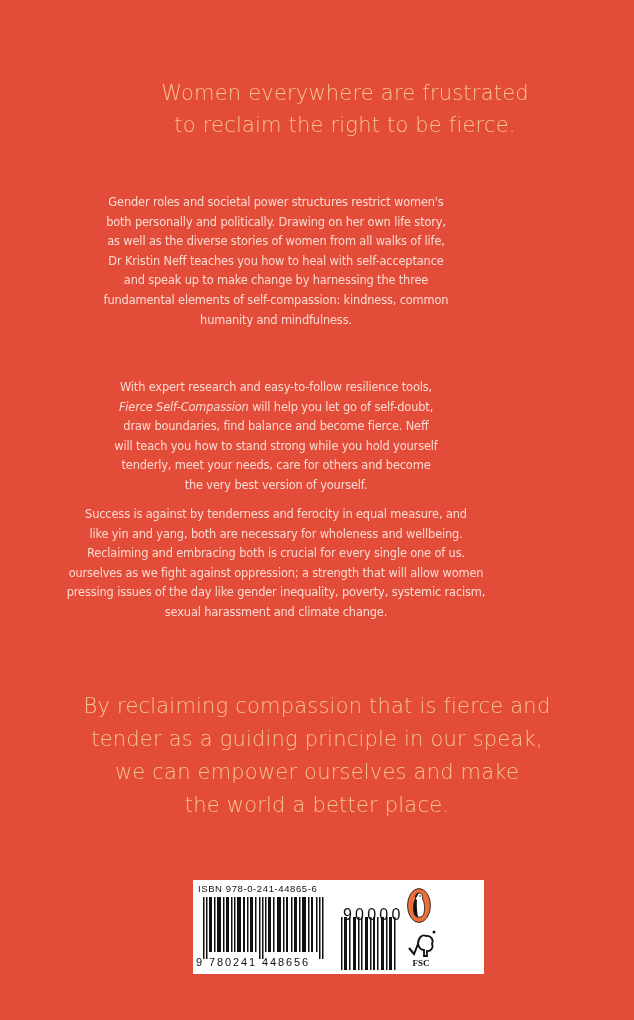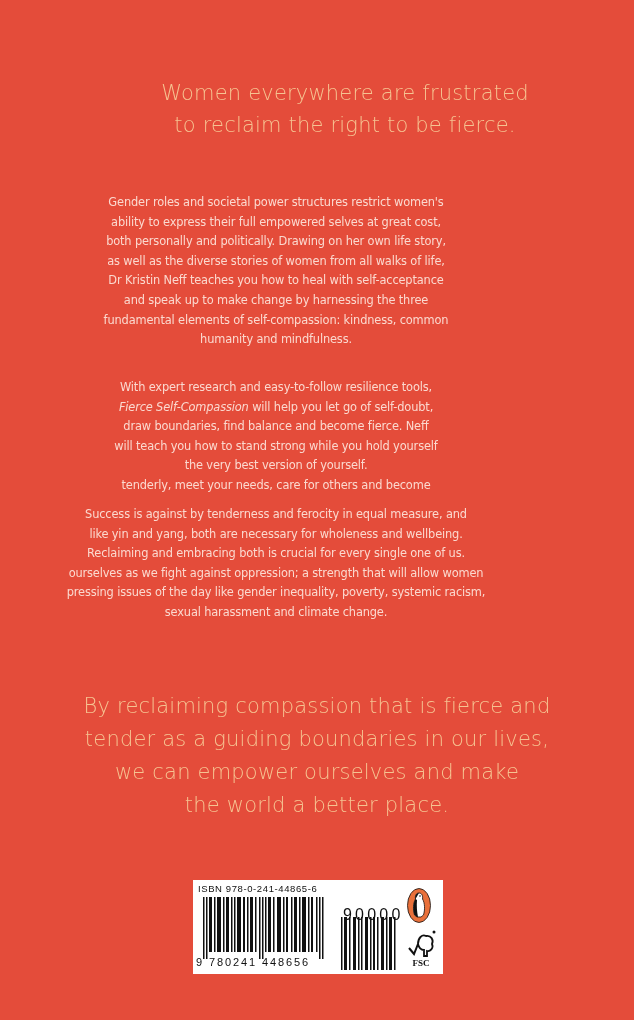--- a/index.html
+++ b/index.html
@@ -56,7 +56,6 @@
 
 <div class="para p1">
   <span class="line">Gender roles and societal power structures restrict women's</span>
-  <span class="line">ability to express their full empowered selves at great cost,</span>
   <span class="line">both personally and politically. Drawing on her own life story,</span>
   <span class="line">as well as the diverse stories of women from all walks of life,</span>
   <span class="line">Dr Kristin Neff teaches you how to heal with self-acceptance</span>

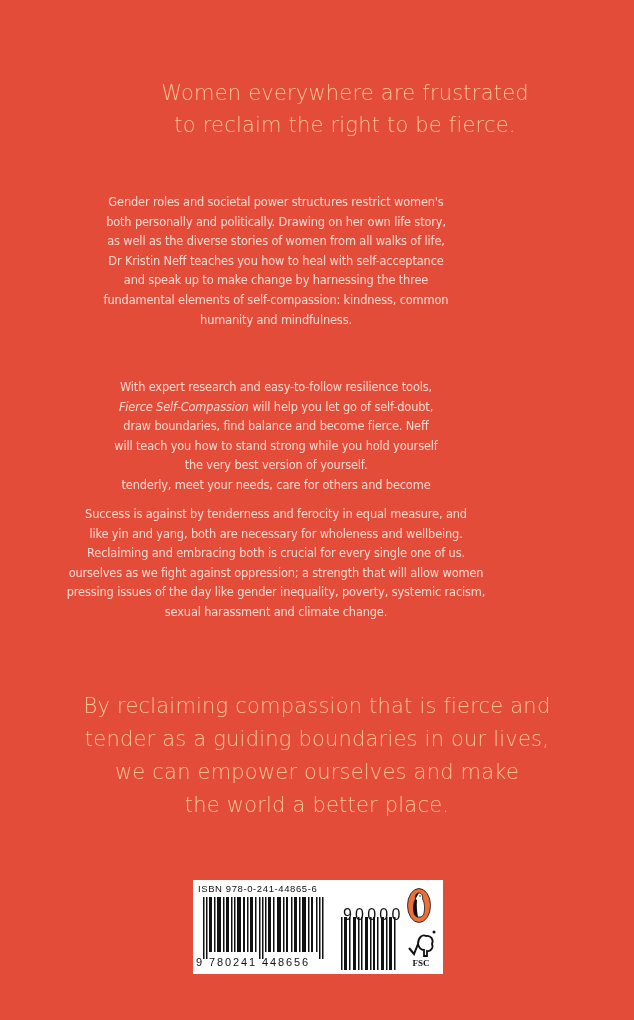--- a/index.html
+++ b/index.html
@@ -69,8 +69,8 @@
   <span class="line"><em>Fierce Self-Compassion</em><span> will help you let go of self-doubt,</span></span>
   <span class="line">draw boundaries, find balance and become fierce. Neff</span>
   <span class="line">will teach you how to stand strong while you hold yourself</span>
+  <span class="line">tenderly, meet your needs, care for others and become</span>
   <span class="line">the very best version of yourself.</span>
-  <span class="line">tenderly, meet your needs, care for others and become</span>
 </div>
 
 <div class="para p3">

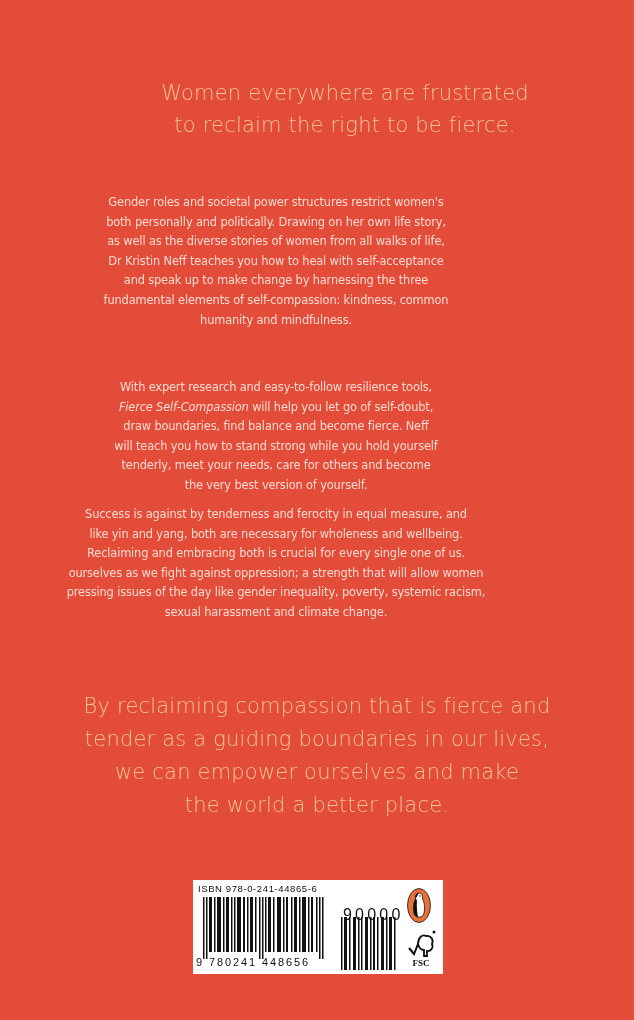--- a/index.html
+++ b/index.html
@@ -84,7 +84,7 @@
 
 <div class="headline h-bottom">
   <span style="display:block">By reclaiming compassion that is fierce and</span>
-  <span style="display:block">tender as a guiding boundaries in our lives,</span>
+  <span style="display:block">tender as a guiding principle in our speak,</span>
   <span style="display:block">we can empower ourselves and make</span>
   <span style="display:block">the world a better place.</span>
 </div>

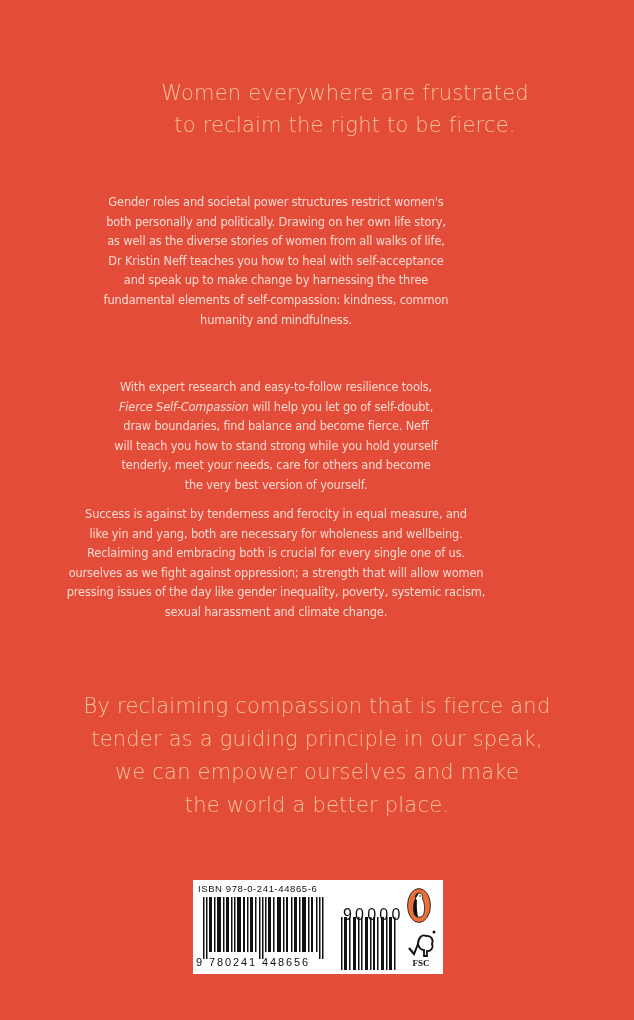--- a/index.html
+++ b/index.html
@@ -26,7 +26,7 @@
   .para em { font-style:italic; }
 
   .barcode-box {
-    position:absolute; left:193px; top:880px; width:250px; height:94px;
+    position:absolute; left:193px; top:880px; width:291px; height:94px;
     background:#FFFFFF;
   }
   .isbn-label {

